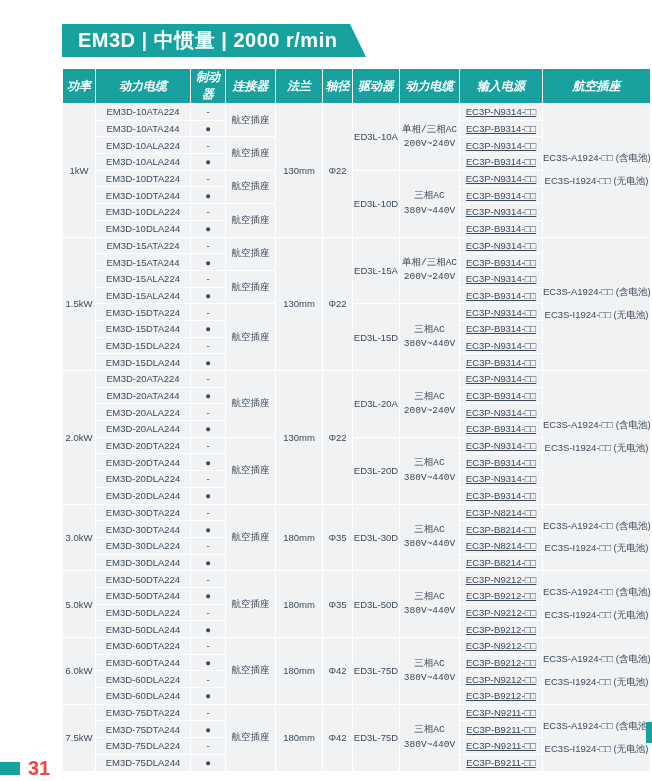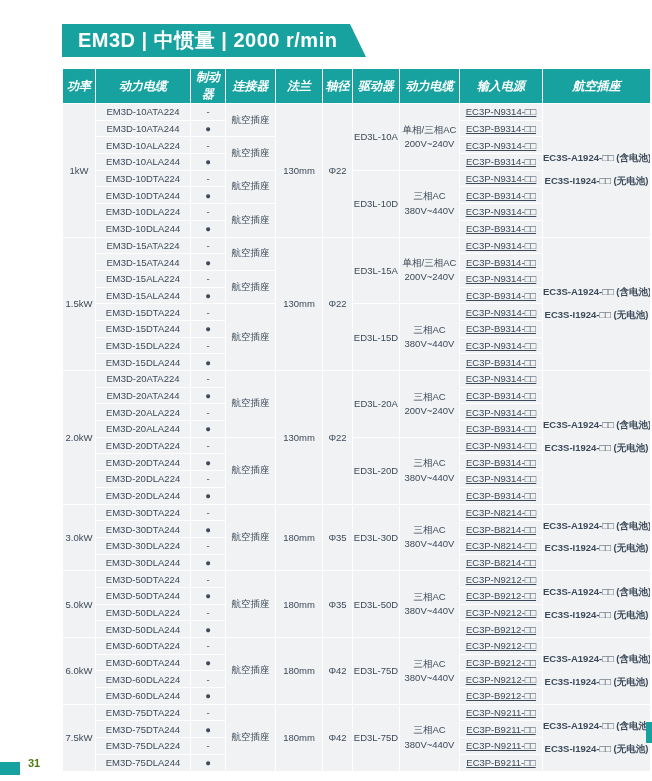--- a/index.html
+++ b/index.html
@@ -34,7 +34,7 @@
   td.cable-cell{font-size:9px;text-decoration:underline;}
   td.encoder-cell{font-size:9px;font-weight:bold;}
   td.encoder-cell div{line-height:2.4;}
-  td.input-cell div{line-height:1.5;}
+  td.input-cell div{line-height:1.5;font-family:Liberation Mono, monospace;}
   .footer-marker{
     position:absolute;left:0;top:762px;width:20px;height:13px;background:#17a2a0;
   }

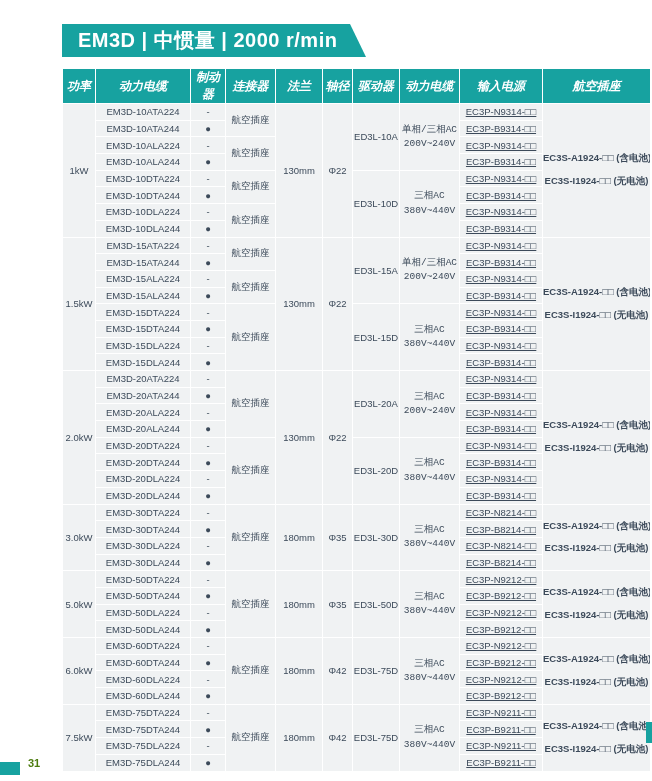--- a/index.html
+++ b/index.html
@@ -32,7 +32,7 @@
   td.model-cell{text-align:left;padding-left:7px;}
   td.brake-cell{font-size:8px;color:#222;}
   td.cable-cell{font-size:9px;text-decoration:underline;}
-  td.encoder-cell{font-size:9px;font-weight:bold;}
+  td.encoder-cell{font-size:9px;}
   td.encoder-cell div{line-height:2.4;}
   td.input-cell div{line-height:1.5;font-family:Liberation Mono, monospace;}
   .footer-marker{

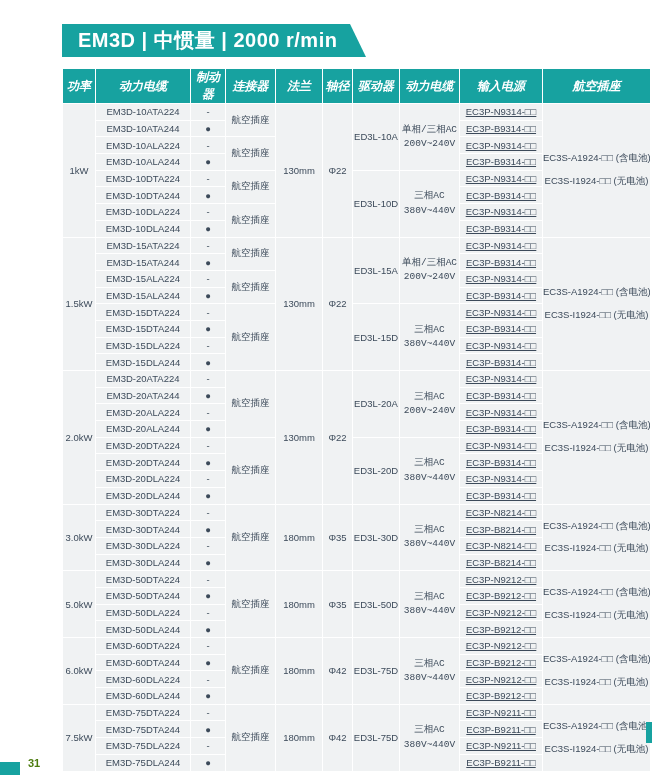--- a/index.html
+++ b/index.html
@@ -39,8 +39,8 @@
     position:absolute;left:0;top:762px;width:20px;height:13px;background:#17a2a0;
   }
   .page-num{
-    position:absolute;left:28px;top:757px;color:#4d7c0f;
-    font-size:11px;font-weight:bold;text-align:right;
+    position:absolute;left:28px;top:757px;color:#ef4444;
+    font-size:20px;font-weight:bold;text-align:right;
   }
   .right-tab{
     position:absolute;right:0;top:722px;width:6px;height:21px;background:#17a2a0;

